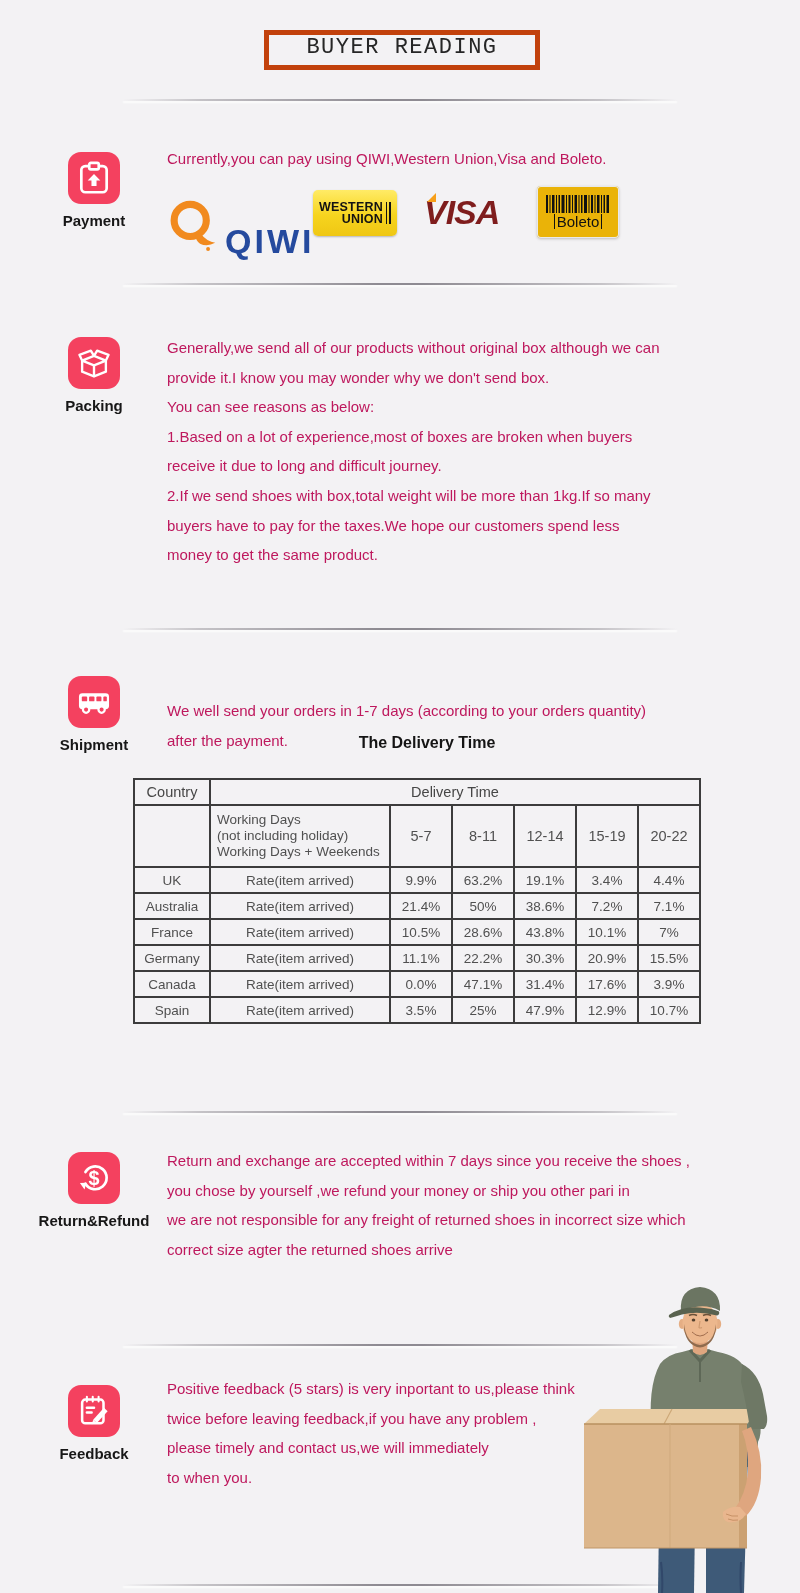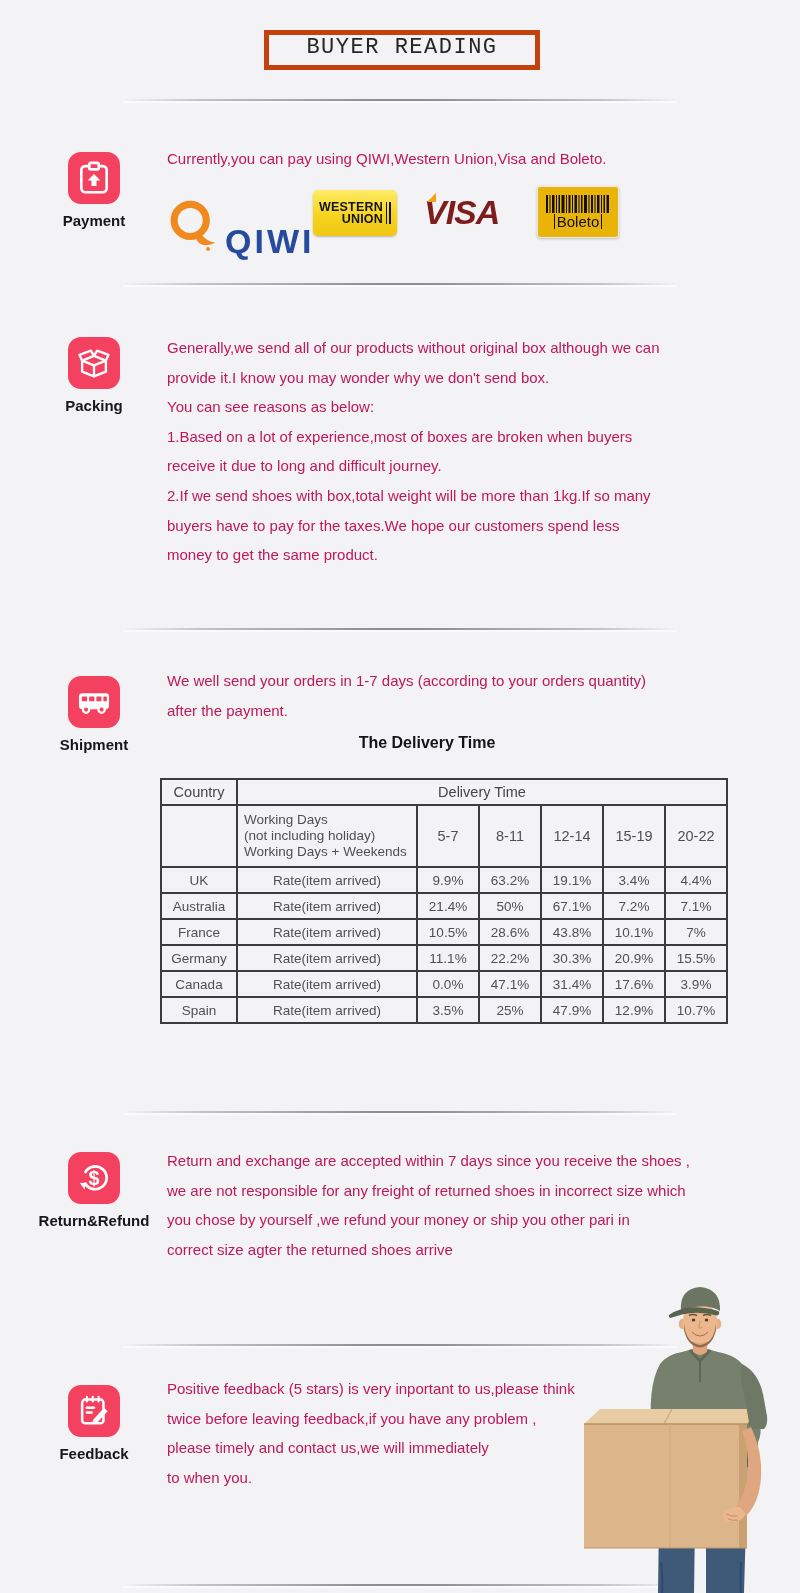--- a/index.html
+++ b/index.html
@@ -174,7 +174,7 @@
     </div>
     <div class="icon-label">Shipment</div>
   </div>
-  <div class="text-col" style="top:666px">
+  <div class="text-col" style="top:696px">
       <div class="tline">We well send your orders in 1-7 days (according to your orders quantity)</div>
       <div class="tline">after the payment.</div>
     </div>

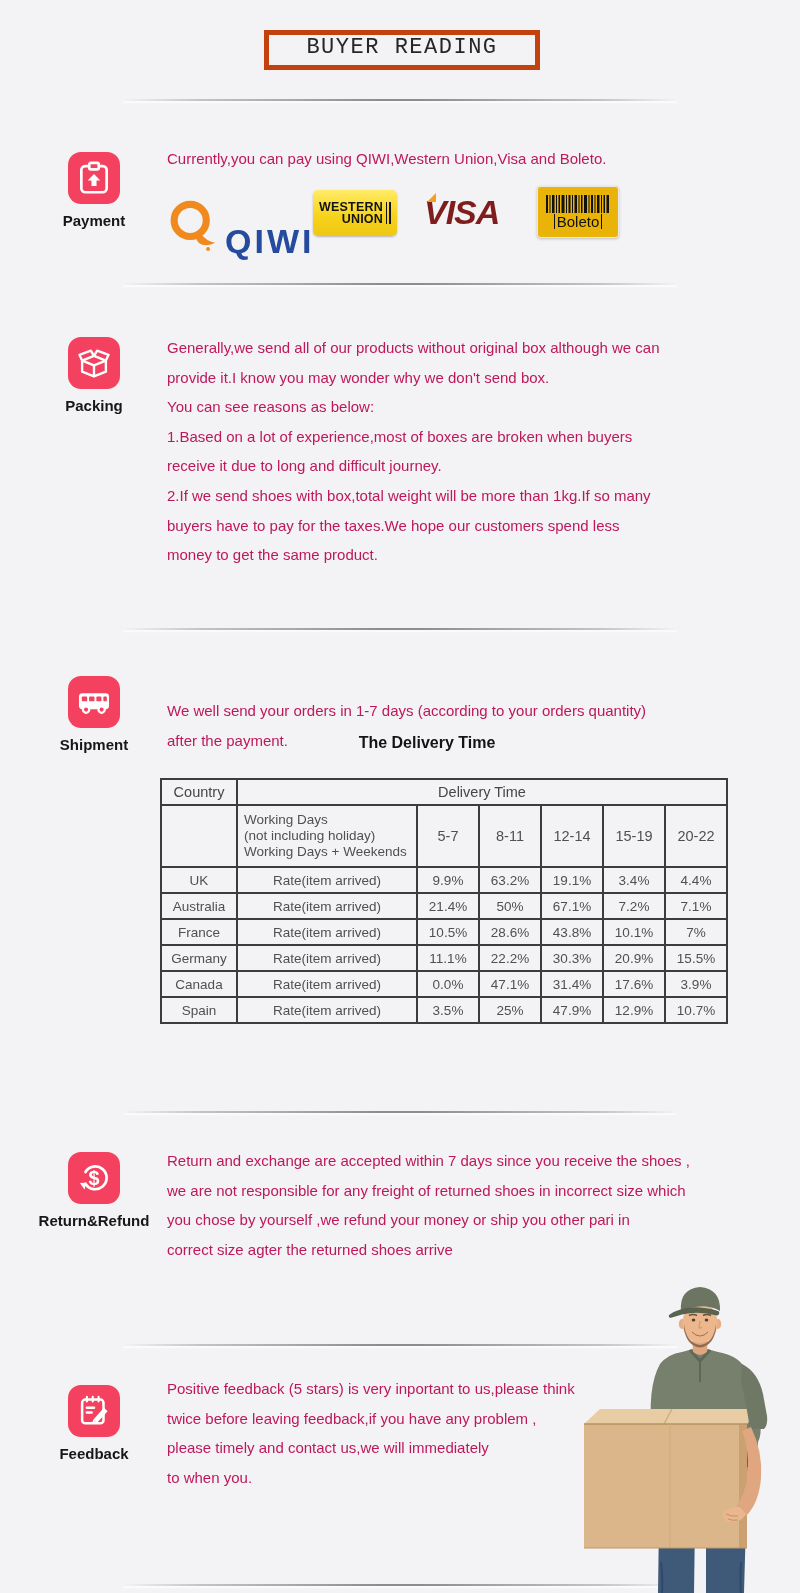--- a/index.html
+++ b/index.html
@@ -43,7 +43,7 @@
   
   .table-title{position:absolute;left:144px;top:734px;width:566px;text-align:center;
                font-size:16px;font-weight:700;color:#141414;}
-  .dtable{position:absolute;left:160px;top:778px;width:566px;border-collapse:collapse;table-layout:fixed;
+  .dtable{position:absolute;left:133px;top:778px;width:566px;border-collapse:collapse;table-layout:fixed;
           font-size:13.5px;color:#505050;padding-left:32px;}
   .dtable td,.dtable th{border:2px solid #3c3c3c;text-align:center;padding:0;font-weight:400;vertical-align:middle;}
   .dtable .hrow th{height:24px;font-size:14.5px;color:#464646;}

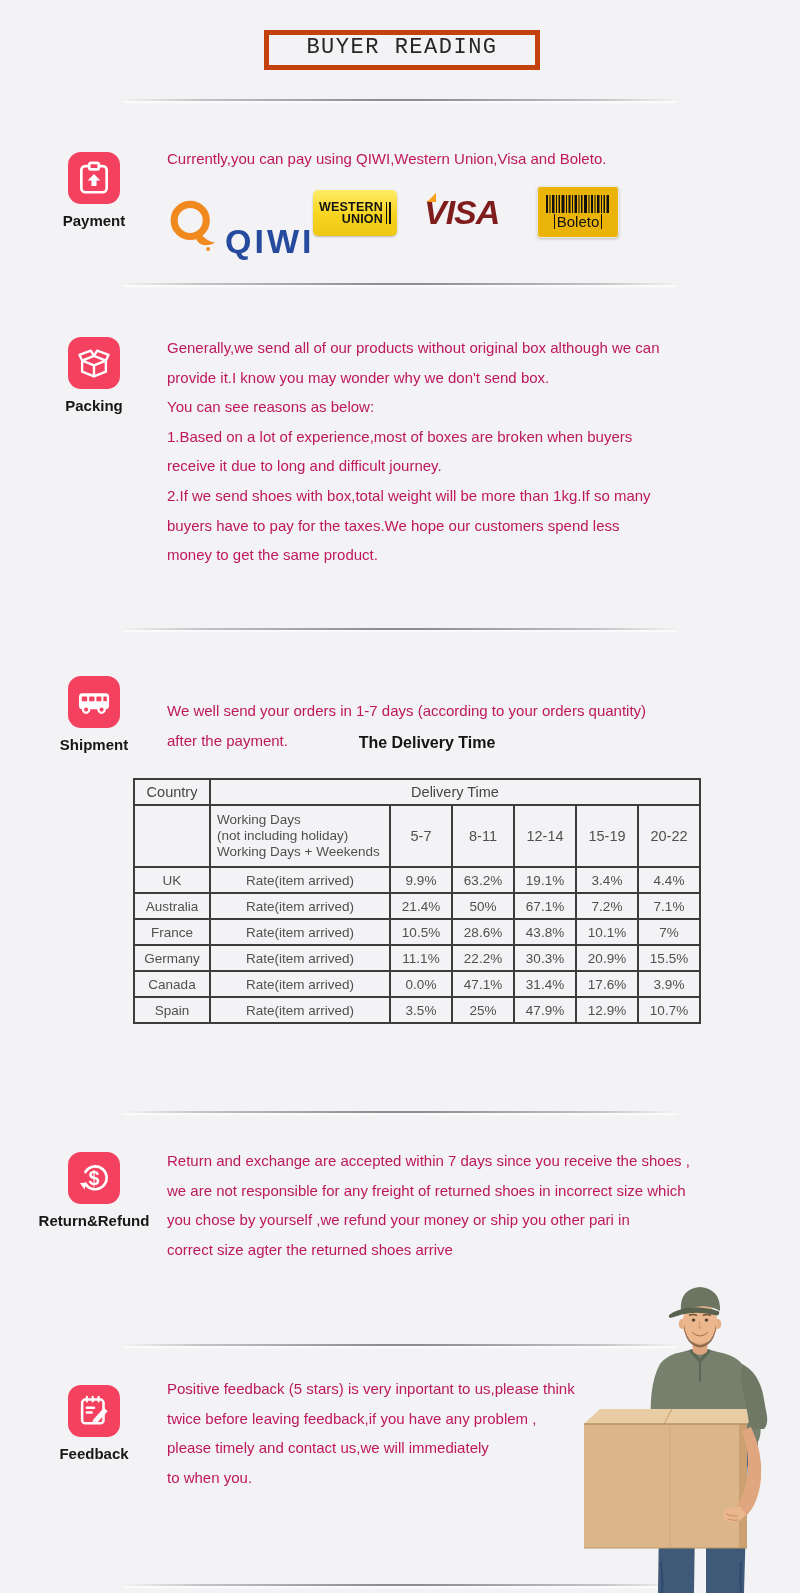--- a/index.html
+++ b/index.html
@@ -225,7 +225,7 @@
           <td>Rate(item arrived)</td>
           <td>21.4%</td>
           <td>50%</td>
-          <td>67.1%</td>
+          <td>38.6%</td>
           <td>7.2%</td>
           <td>7.1%</td>
         </tr>

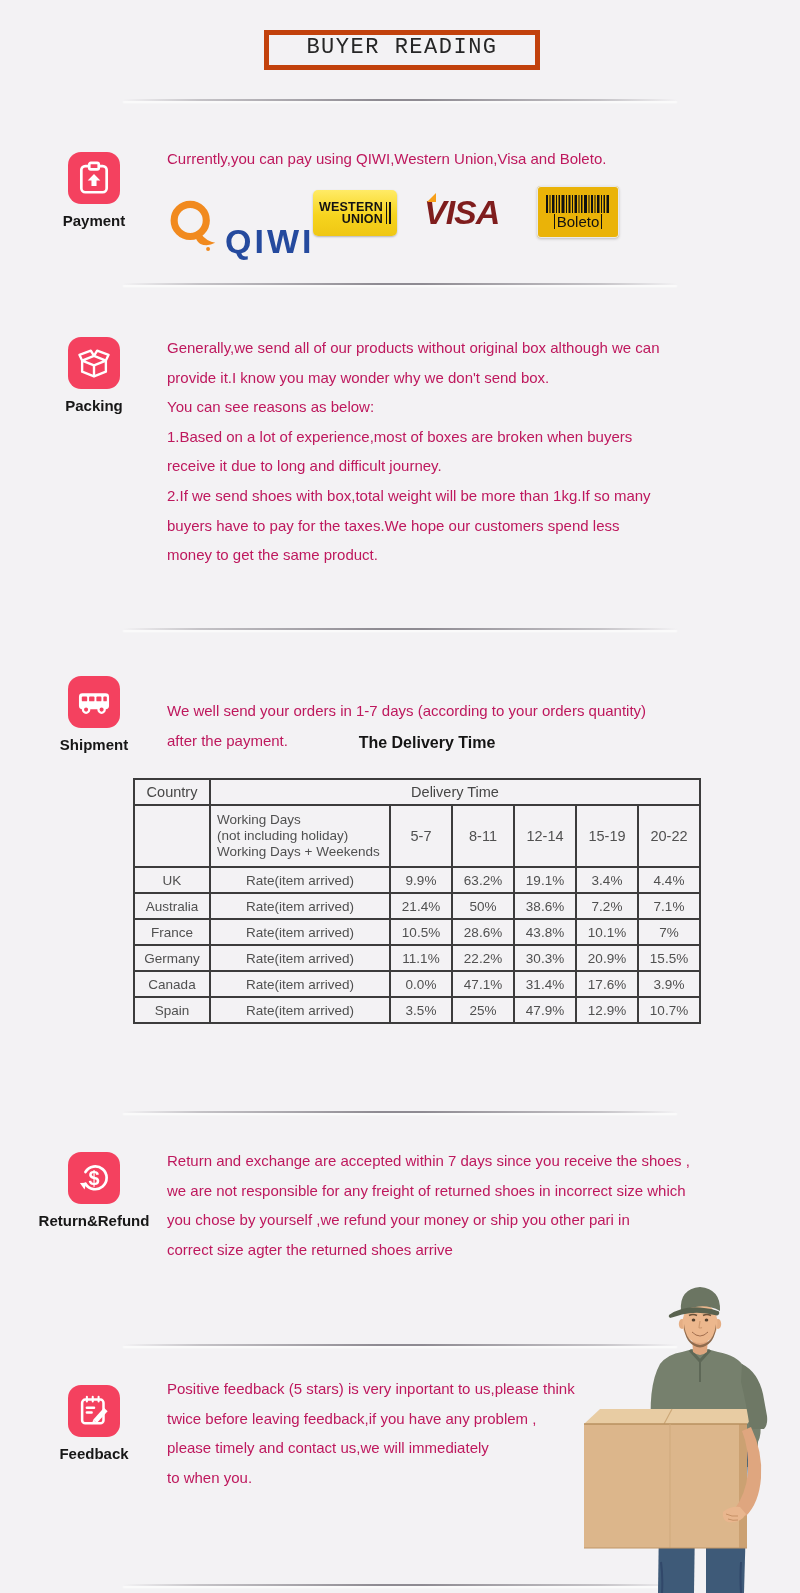--- a/index.html
+++ b/index.html
@@ -280,8 +280,8 @@
   </div>
   <div class="text-col" style="top:1146px">
       <div class="tline">Return and exchange are accepted within 7 days since you receive the shoes ,</div>
+      <div class="tline">you chose by yourself ,we refund your money or ship you other pari in</div>
       <div class="tline">we are not responsible for any freight of returned shoes in incorrect size which</div>
-      <div class="tline">you chose by yourself ,we refund your money or ship you other pari in</div>
       <div class="tline">correct size agter the returned shoes arrive</div>
     </div>
 

